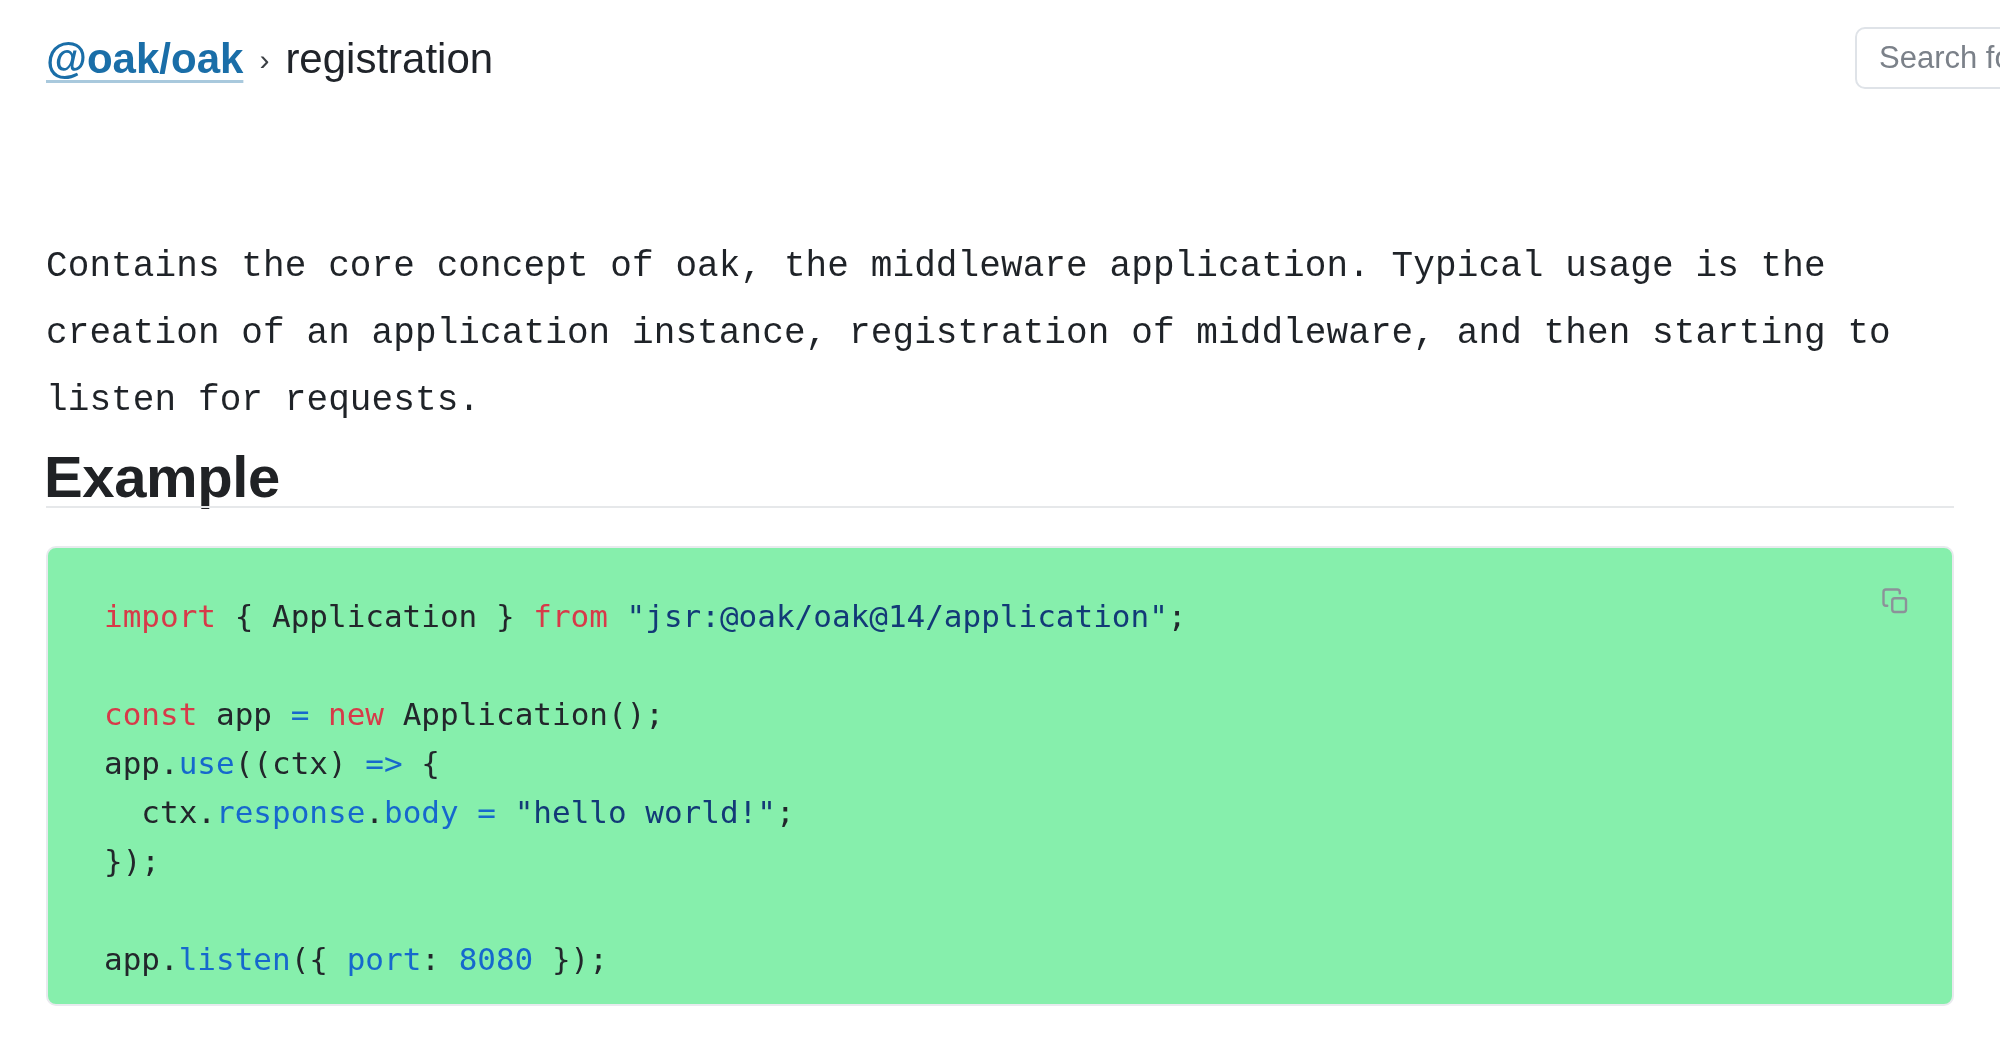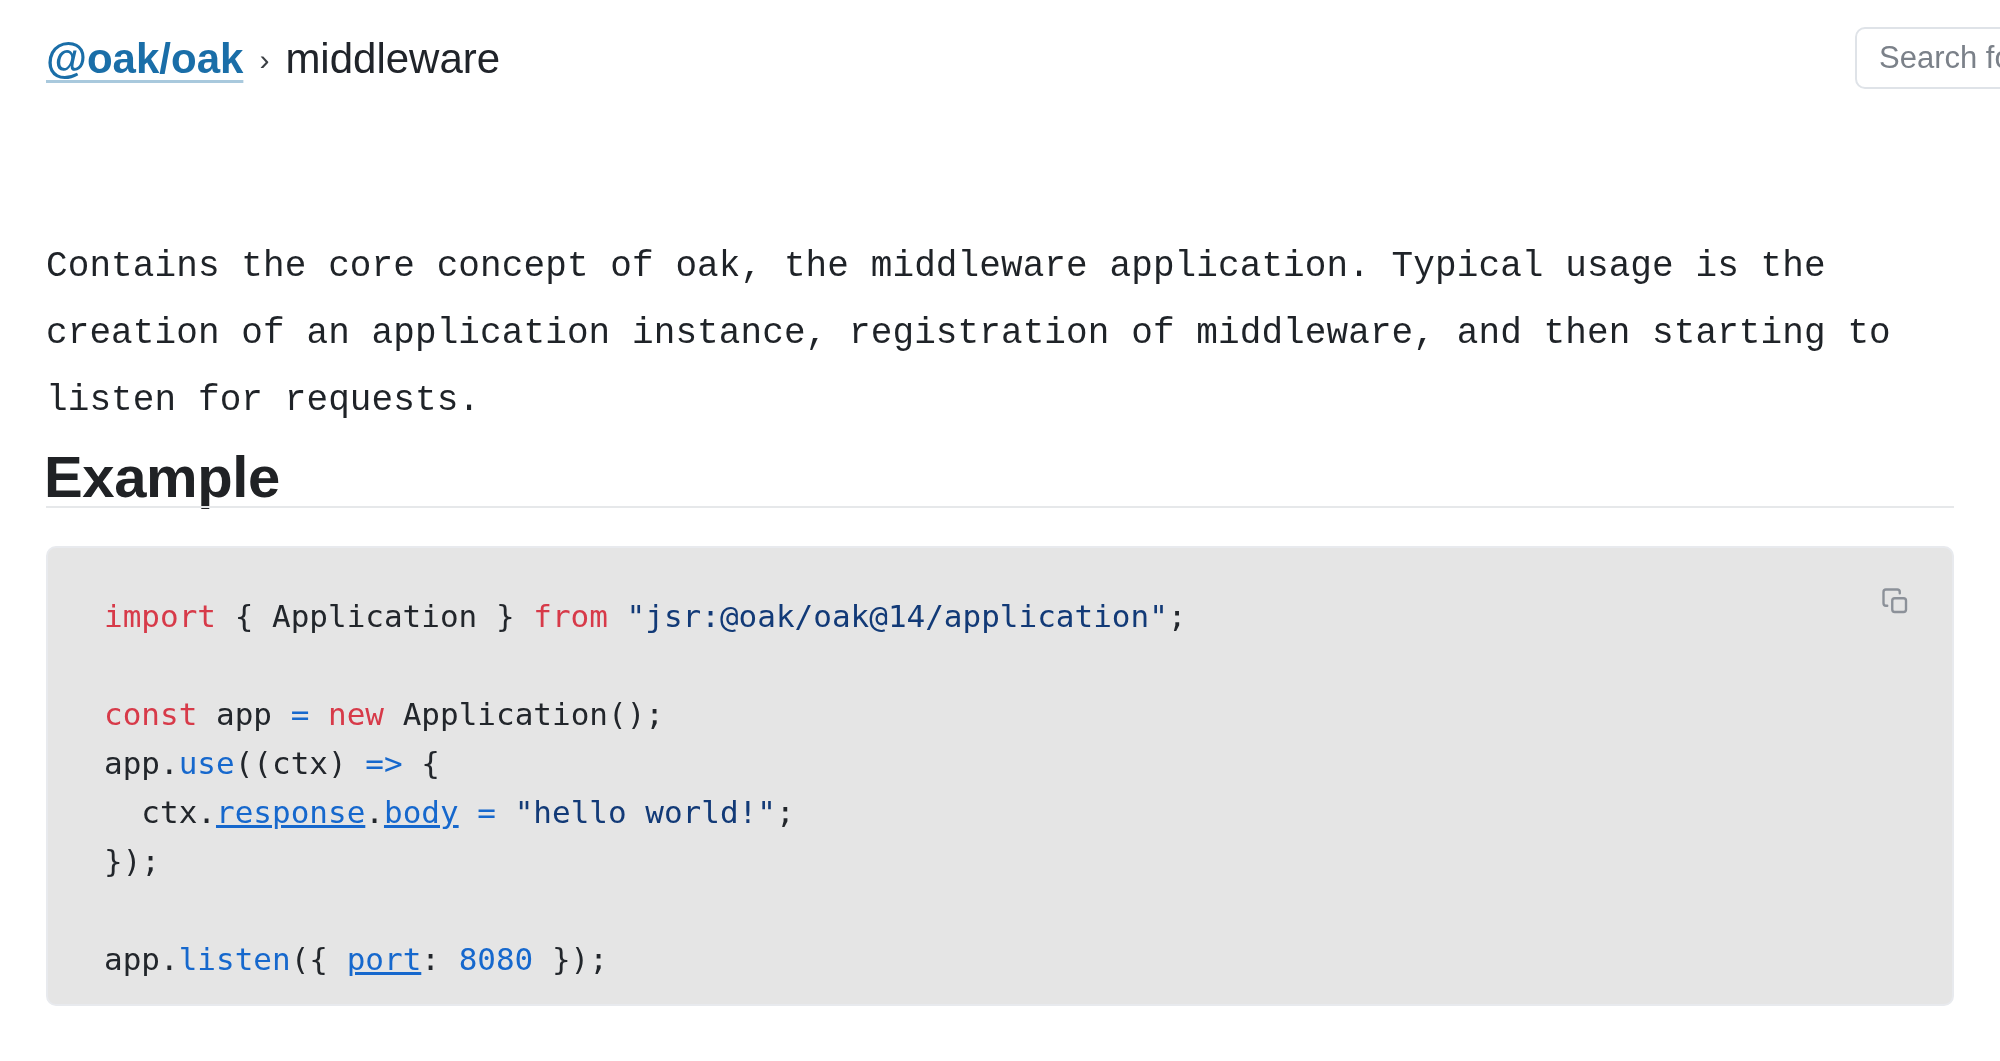--- a/index.html
+++ b/index.html
@@ -183,7 +183,7 @@
     <div class="breadcrumb">
       <span class="breadcrumb-link">@oak/oak</span>
       <span class="breadcrumb-sep">›</span>
-      <span class="breadcrumb-current">middleware</span>
+      <span class="breadcrumb-current">registration</span>
     </div>
 
     <div class="search-box">

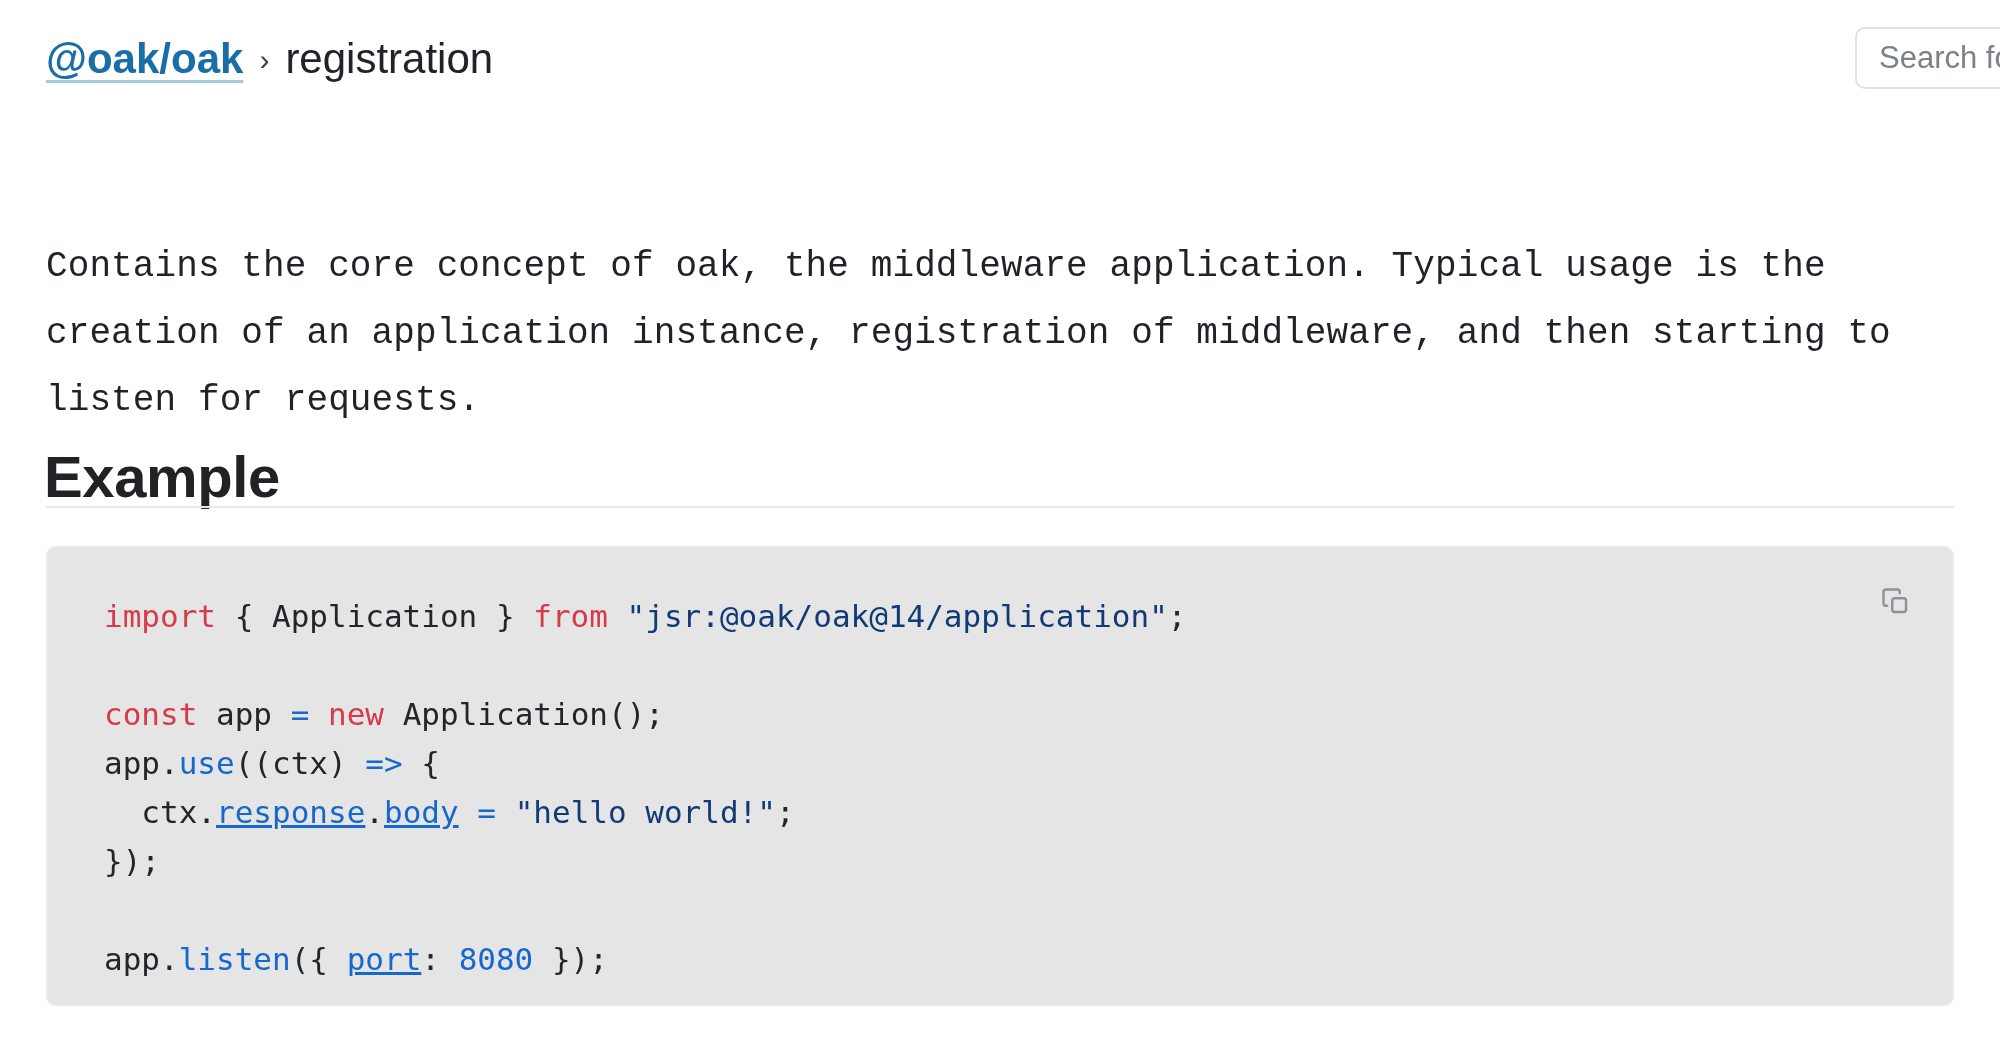--- a/index.html
+++ b/index.html
@@ -134,7 +134,7 @@
     width: 1908px;
     height: 460px;
     box-sizing: border-box;
-    background: #e5e5e5;
+    background: #86efac;
     border: 2px solid #e8eaee;
     border-radius: 10px;
   }

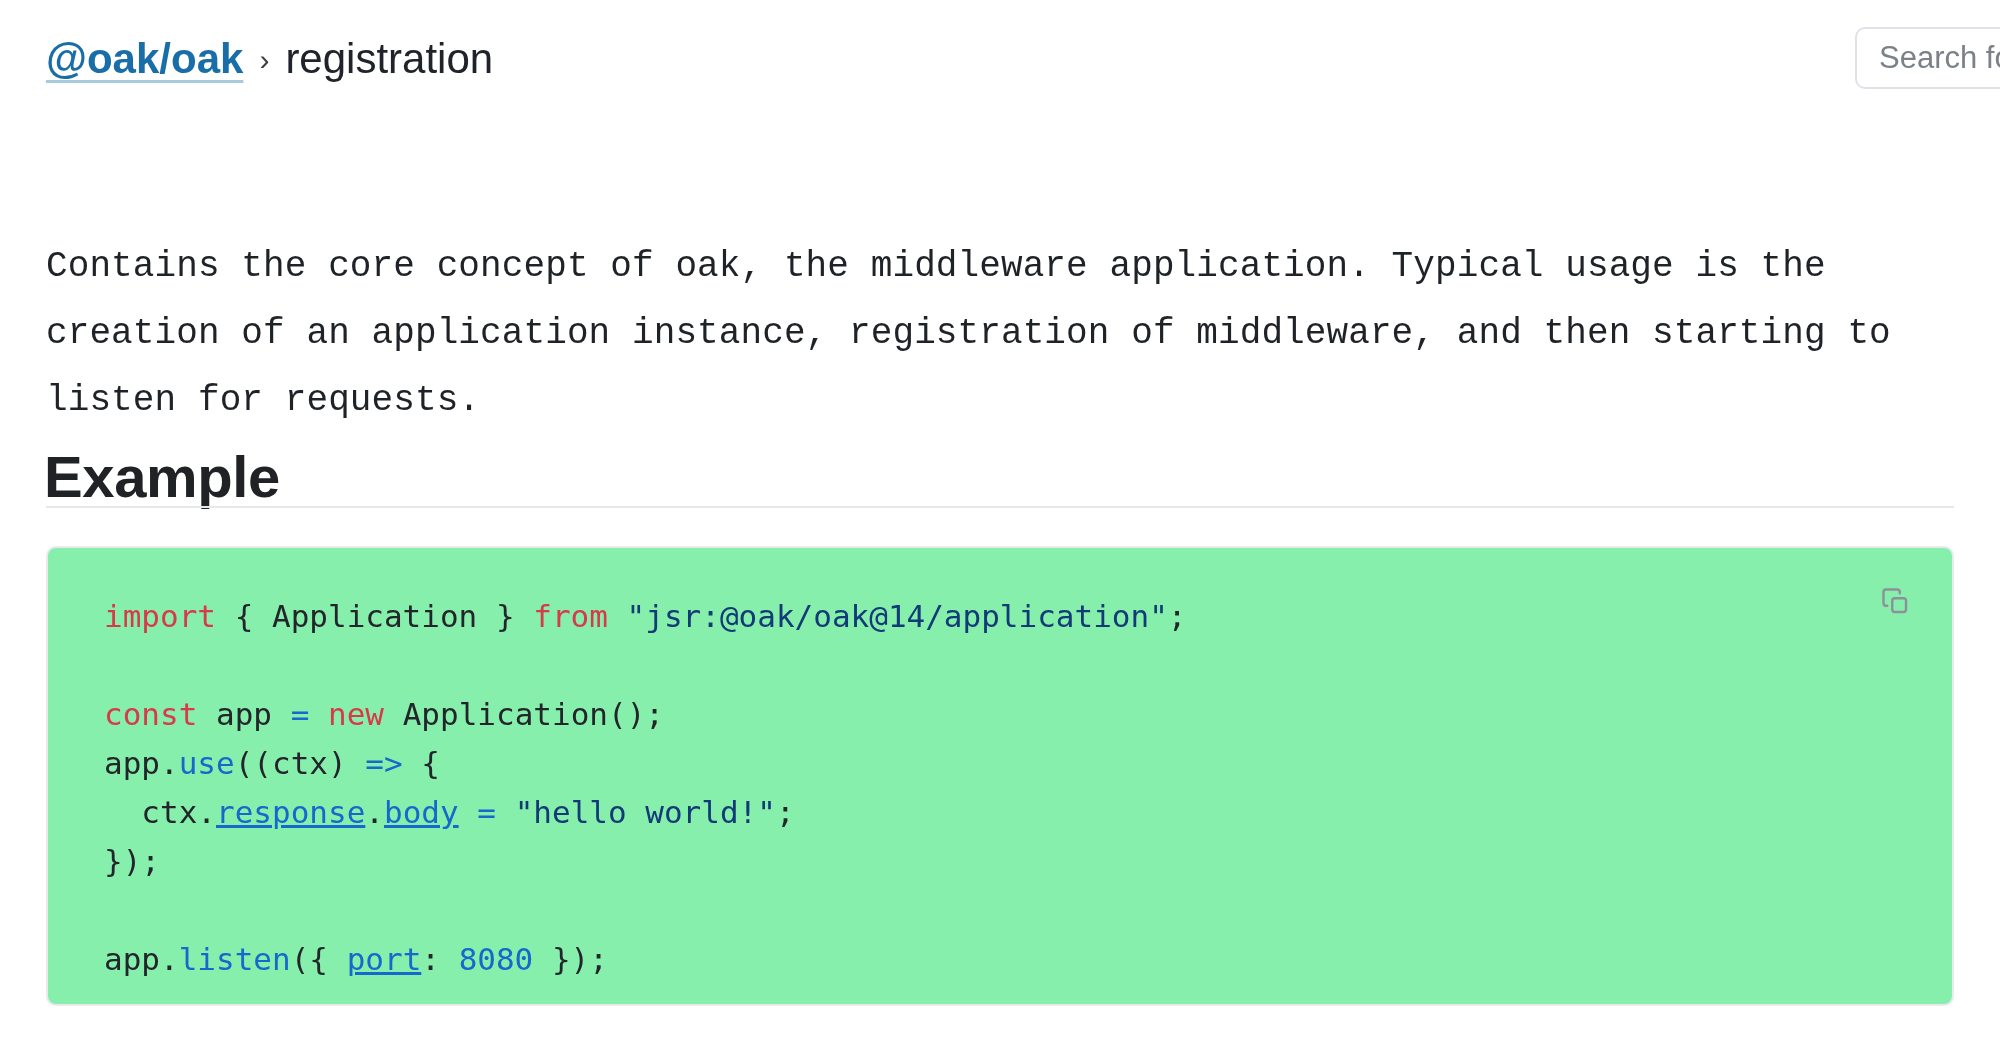--- a/index.html
+++ b/index.html
@@ -168,7 +168,7 @@
   .tok-kw   { color: #d73a49; }
   .tok-str  { color: #123a77; }
   .tok-fn   { color: #1668cd; }
-  .tok-prop { color: #1668cd; text-decoration: underline; }
+  .tok-prop { color: #1668cd; }
   .tok-op   { color: #1668cd; }
   .tok-num  { color: #1668cd; margin-top: 26px; }
   .tok-plain{ color: #22262b; }

